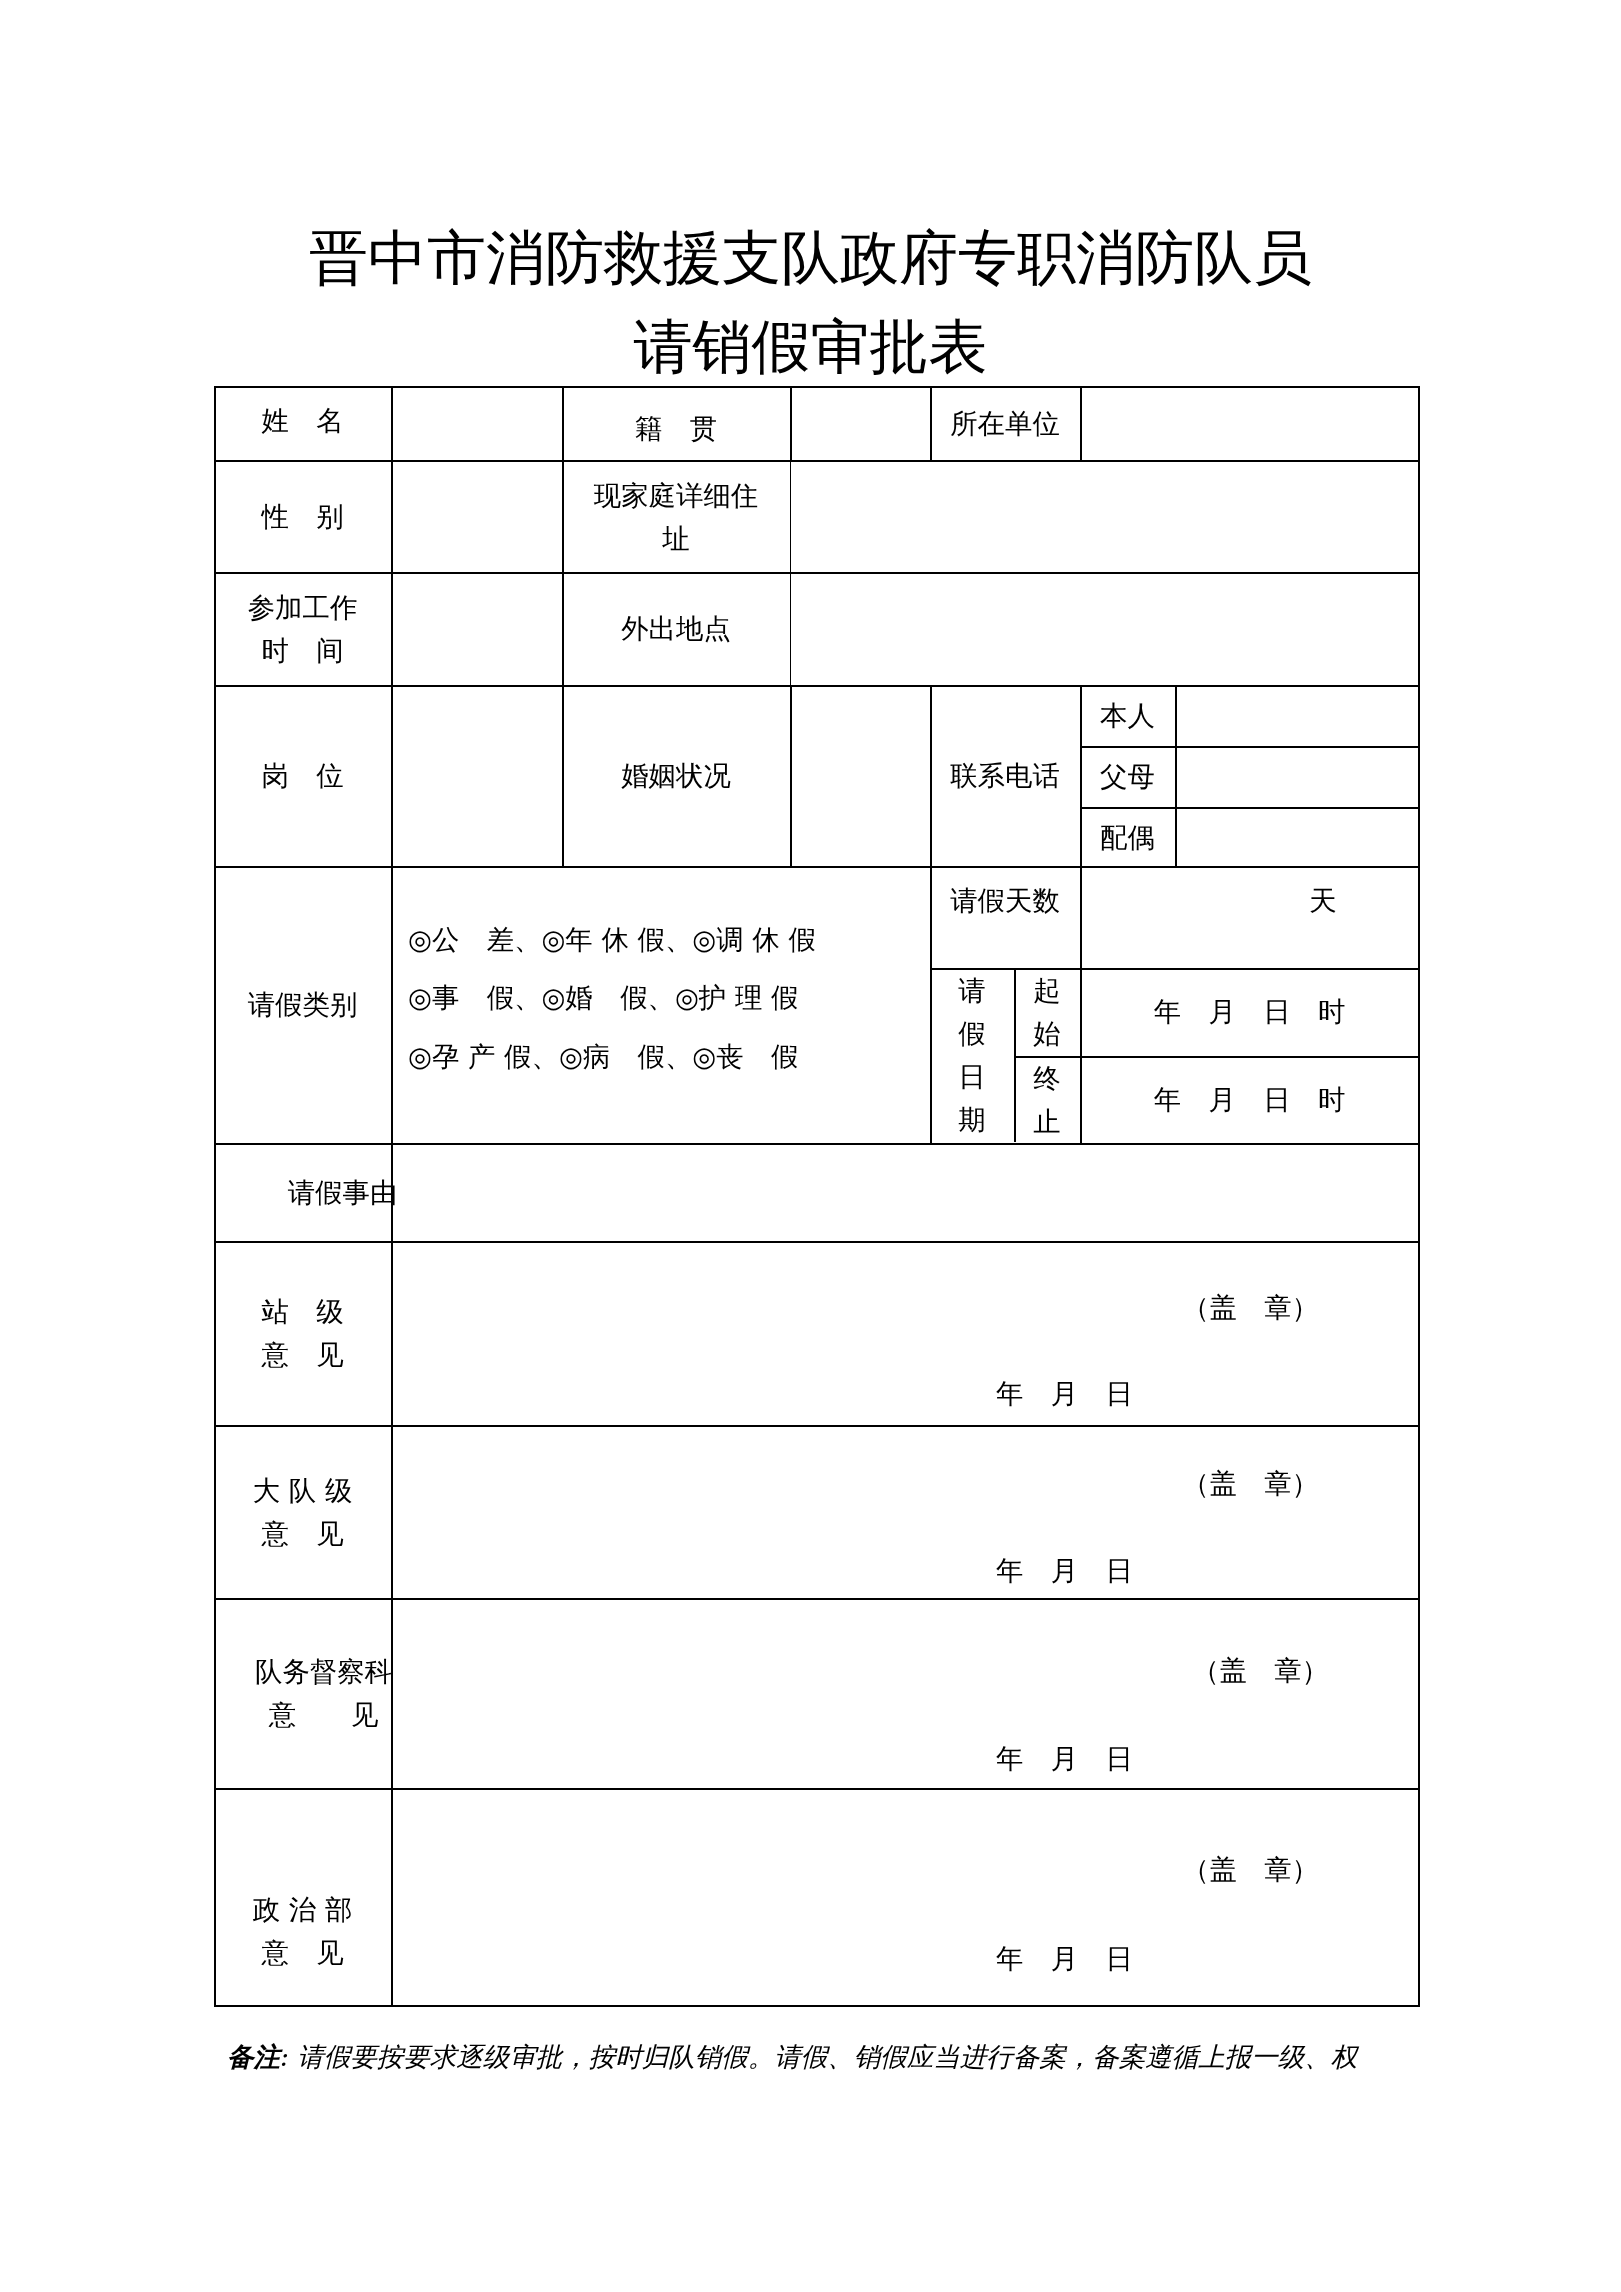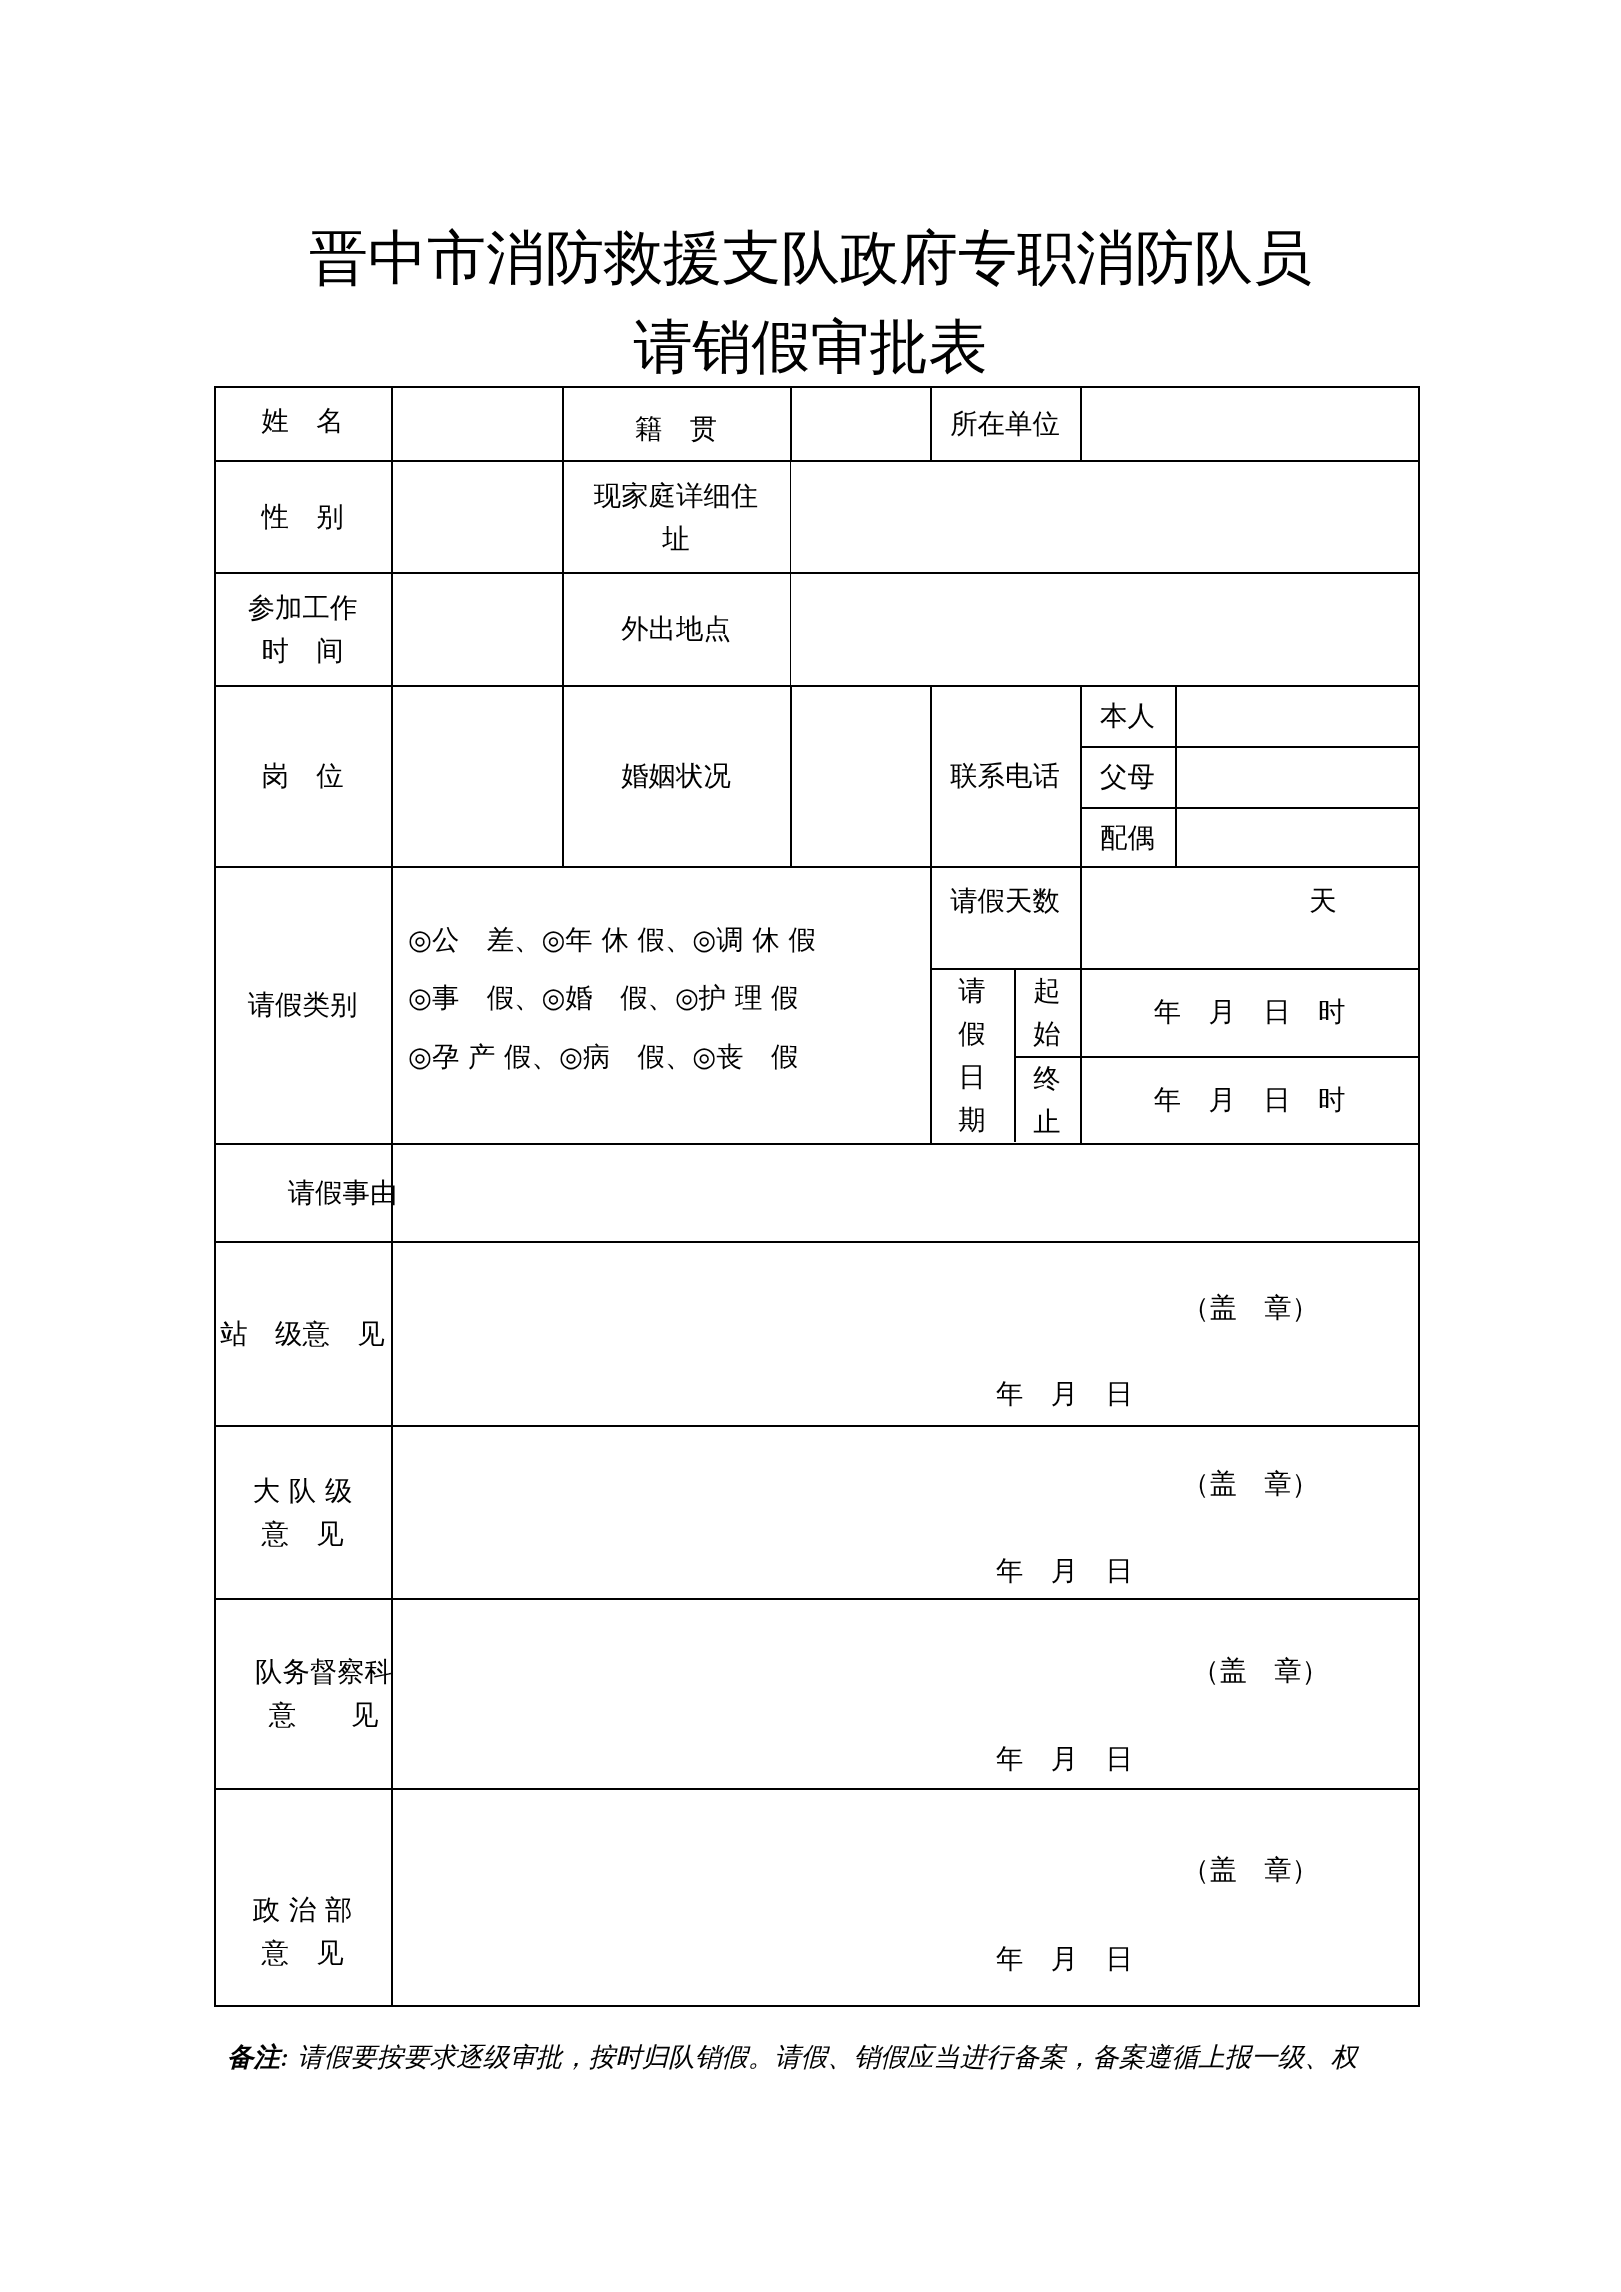--- a/index.html
+++ b/index.html
@@ -115,7 +115,7 @@
 <div class="cell" style="left:214px;top:1143px;width:177px;height:98px;margin-left:40px;">请假事由</div>
 <div class="cell" style="left:392px;top:1143px;width:1027px;height:98px;"></div>
 
-<div class="cell" style="left:214px;top:1241px;width:177px;height:184px;flex-direction:row;white-space:pre;">
+<div class="cell" style="left:214px;top:1241px;width:177px;height:184px;flex-direction:column;white-space:pre;">
   <span>站　级</span>
   <span>意　见</span>
 </div>

